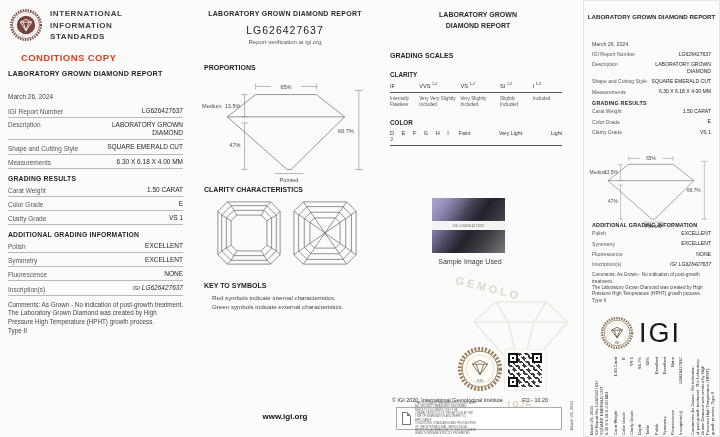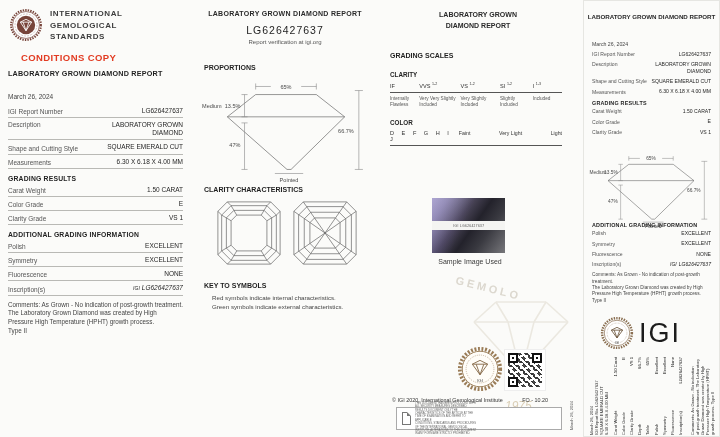--- a/index.html
+++ b/index.html
@@ -122,7 +122,7 @@
       </svg>
       <div class="brand-name">
         <div>INTERNATIONAL</div>
-        <div>GEMOLOGICAL</div>
+        <div>INFORMATION</div>
         <div>STANDARDS</div>
       </div>
     </div>

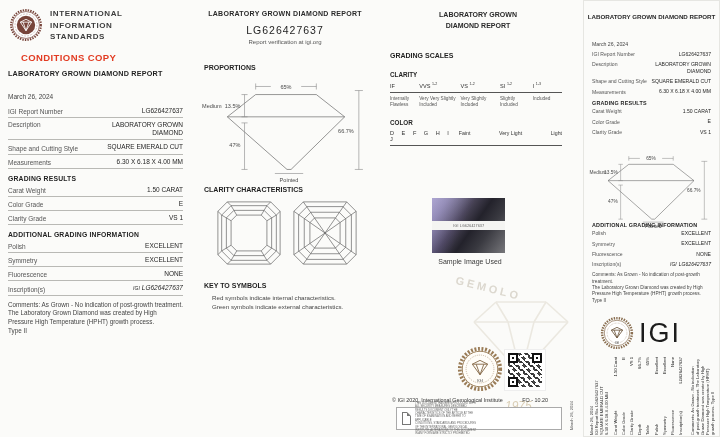--- a/index.html
+++ b/index.html
@@ -274,6 +274,7 @@
       </div>
     </div>
 
+    <div class="igiorg">www.igi.org</div>
   </div>
 
   <div class="panel" id="panel3">

